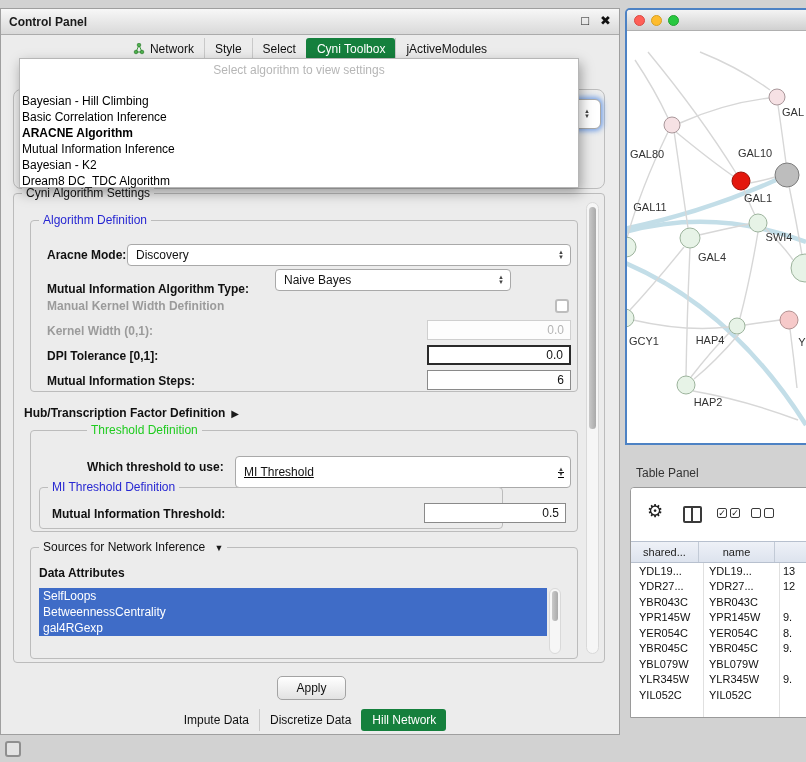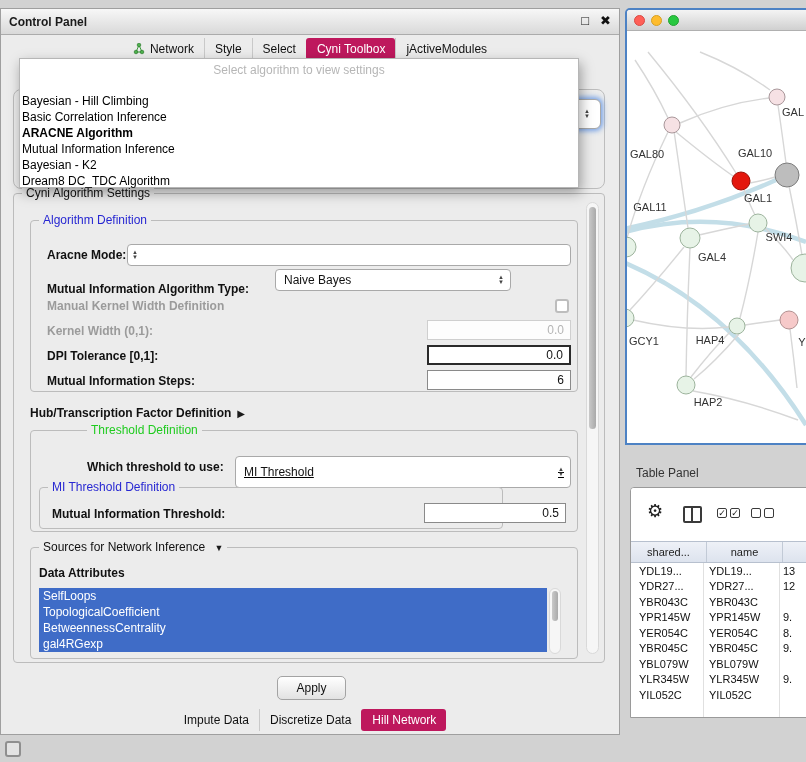--- a/index.html
+++ b/index.html
@@ -21,7 +21,7 @@
   .tab{font-size:12px;color:#111;padding:4px 10px;display:flex;align-items:center;gap:5px;
        border-left:1px solid #c9c9c9;white-space:nowrap;}
   .tab:first-child{border-left:none;}
-  .tab.selected{background:#be185d;color:#fff;border-radius:3px;border-left-color:transparent;}
+  .tab.selected{background:#15803d;color:#fff;border-radius:3px;border-left-color:transparent;}
 
   
   .ghost-frame{position:absolute;left:12px;top:80px;width:592px;height:100px;

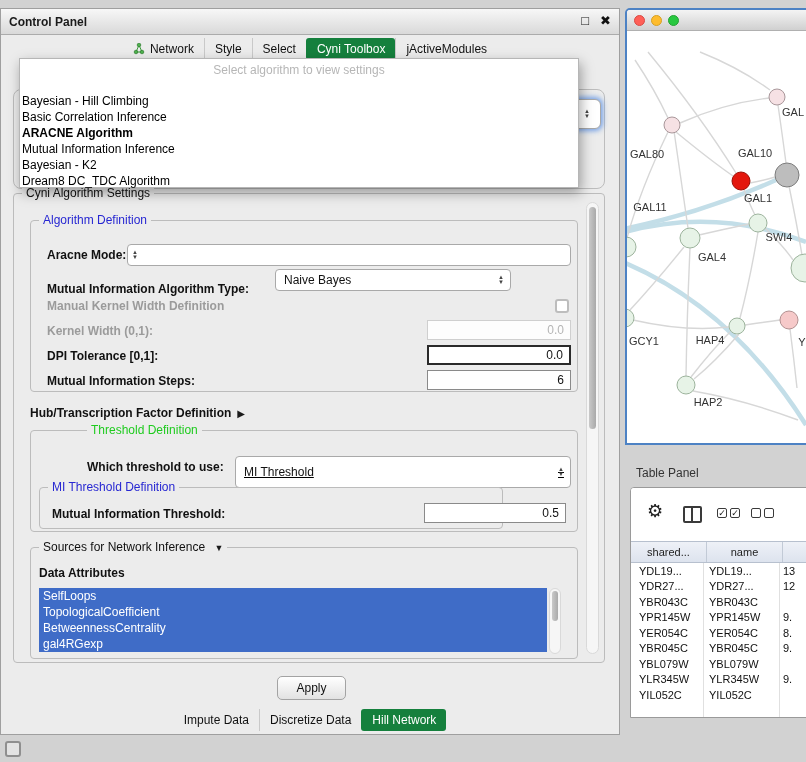--- a/index.html
+++ b/index.html
@@ -193,6 +193,7 @@
 
         <span class="lbl" style="left:16px;top:27px;">Aracne Mode:</span>
         <div class="combo" style="left:96px;top:23px;width:444px;height:22px;">
+          <span class="val">Discovery</span>
           <span class="arr">
               <i>▲</i>
               <i>▼</i>

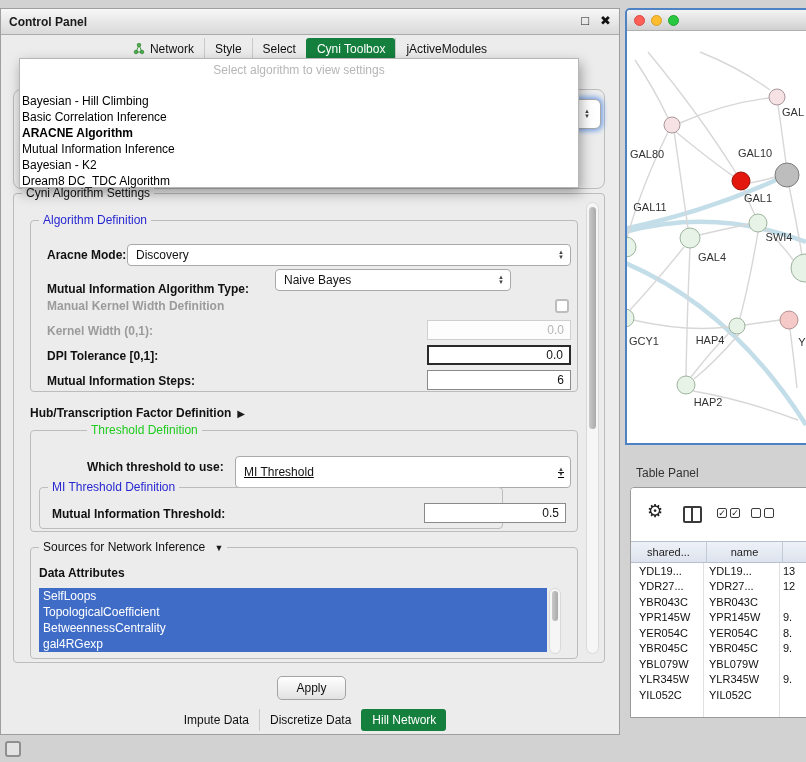--- a/index.html
+++ b/index.html
@@ -228,7 +228,7 @@
         </div>
       </div>
 
-      <div style="position:absolute;left:16px;top:212px;display:flex;align-items:center;">
+      <div style="position:absolute;left:10px;top:212px;display:flex;align-items:center;">
         <span class="lbl plain" style="position:static;">Hub/Transcription Factor Definition</span>
         <span class="tri">▶</span>
       </div>

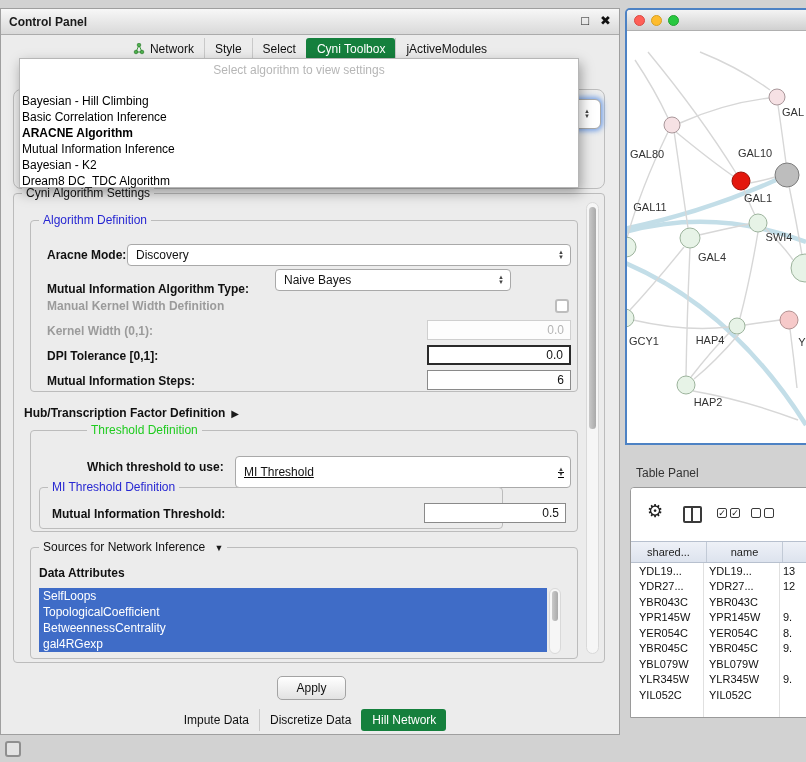--- a/index.html
+++ b/index.html
@@ -109,7 +109,7 @@
          border-bottom:1px solid #b7c0ce;box-sizing:border-box;}
   .th{font-size:11px;color:#222;display:flex;align-items:center;justify-content:center;
       border-right:1px solid #c2cad6;box-sizing:border-box;}
-  .th:nth-child(1){width:76px;}
+  .th:nth-child(1){width:68px;}
   .th:nth-child(2){width:76px;}
   .th:nth-child(3){flex:1;border-right:none;}
   .tbody{position:absolute;left:0;top:75px;right:0;bottom:0;}

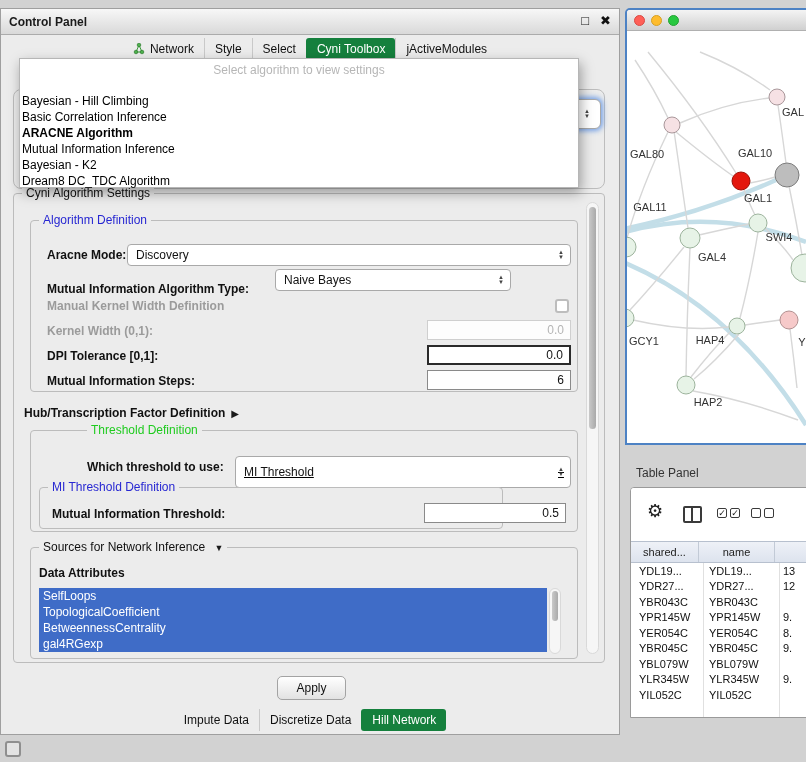--- a/index.html
+++ b/index.html
@@ -262,7 +262,6 @@
         <span class="lbl" style="left:8px;top:18px;">Data Attributes</span>
         <div class="attr-list" style="left:8px;top:40px;width:508px;height:66px;">
             <div class="attr-item">SelfLoops</div>
-            <div class="attr-item">TopologicalCoefficient</div>
             <div class="attr-item">BetweennessCentrality</div>
             <div class="attr-item">gal4RGexp</div>
           </div>

